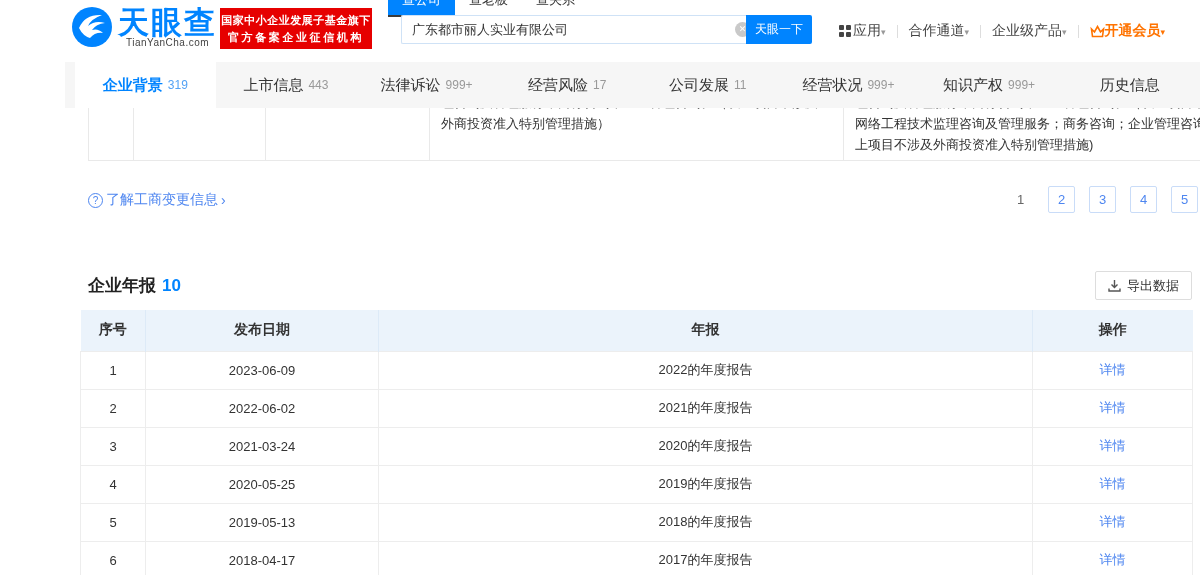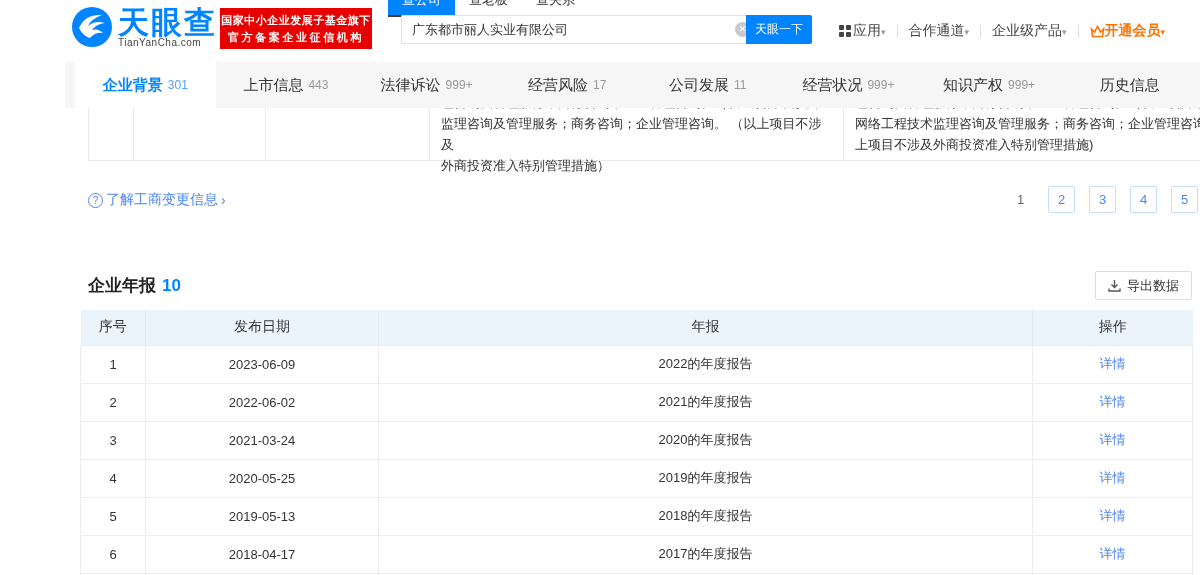--- a/index.html
+++ b/index.html
@@ -12,7 +12,7 @@
   .logo { position:absolute; left:72px; top:7px; display:flex; cursor:pointer; }
   .logo-txt { margin-left:6px; }
   .logo-title { font-size:31px; font-weight:bold; color:#0084ff; letter-spacing:2px; line-height:32px; }
-  .logo-sub { font-size:10px; color:#444; letter-spacing:.5px; margin-top:-2px; }
+  .logo-sub { font-size:10px; color:#444; letter-spacing:.5px; margin-top:-2px;text-align:center; }
   .badge { position:absolute; left:220px; top:8px; width:152px; height:41px; background:#e60000; color:#fff;
            text-align:center; padding-top:4px; }
   .badge-l1 { font-size:11px; font-weight:bold; letter-spacing:.5px; line-height:17px; }

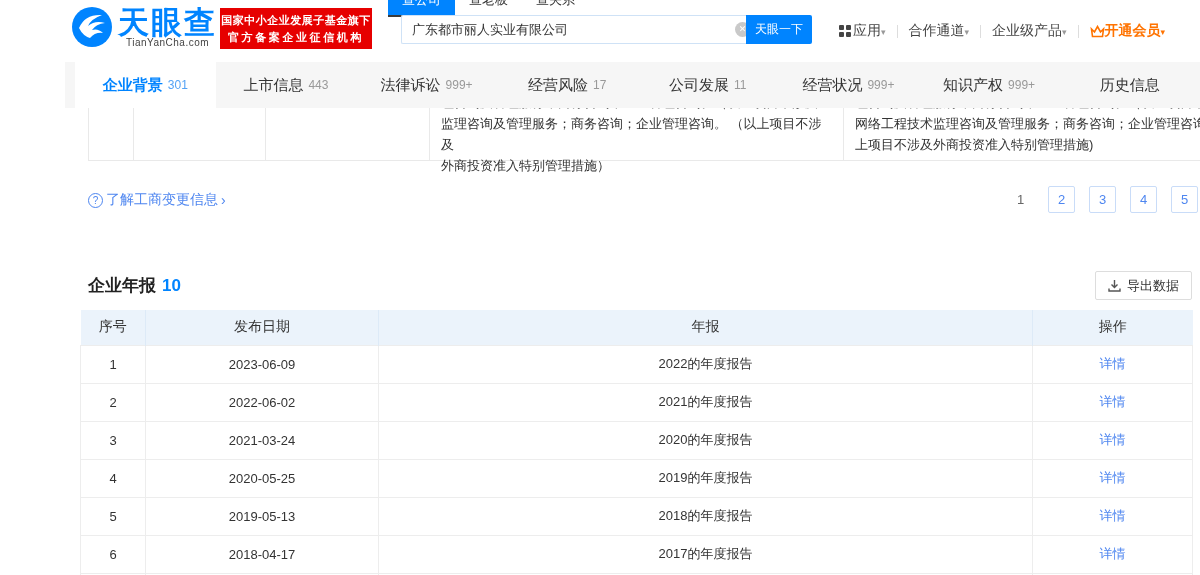--- a/index.html
+++ b/index.html
@@ -106,7 +106,7 @@
   <div class="navbar">
     <div class="navtab active">
       <span>企业背景</span>
-      <span class="cnt">301</span>
+      <span class="cnt">319</span>
     </div>
     <div class="navtab">
       <span>上市信息</span>

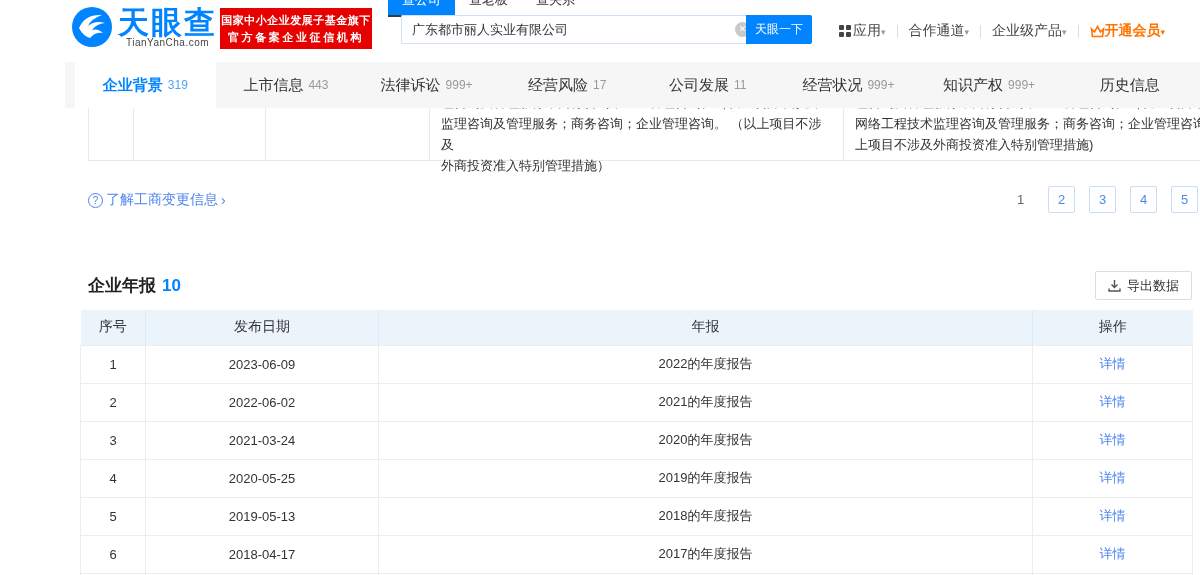--- a/index.html
+++ b/index.html
@@ -94,7 +94,6 @@
   <div class="hline"></div>
   <div class="chg-text chg-left">
     <div>理咨询及管理服务；商务咨询；企业管理咨询。（以上项目不涉及</div>
-    <div>监理咨询及管理服务；商务咨询；企业管理咨询。 （以上项目不涉及</div>
     <div>外商投资准入特别管理措施）</div>
   </div>
   <div class="chg-text chg-right">

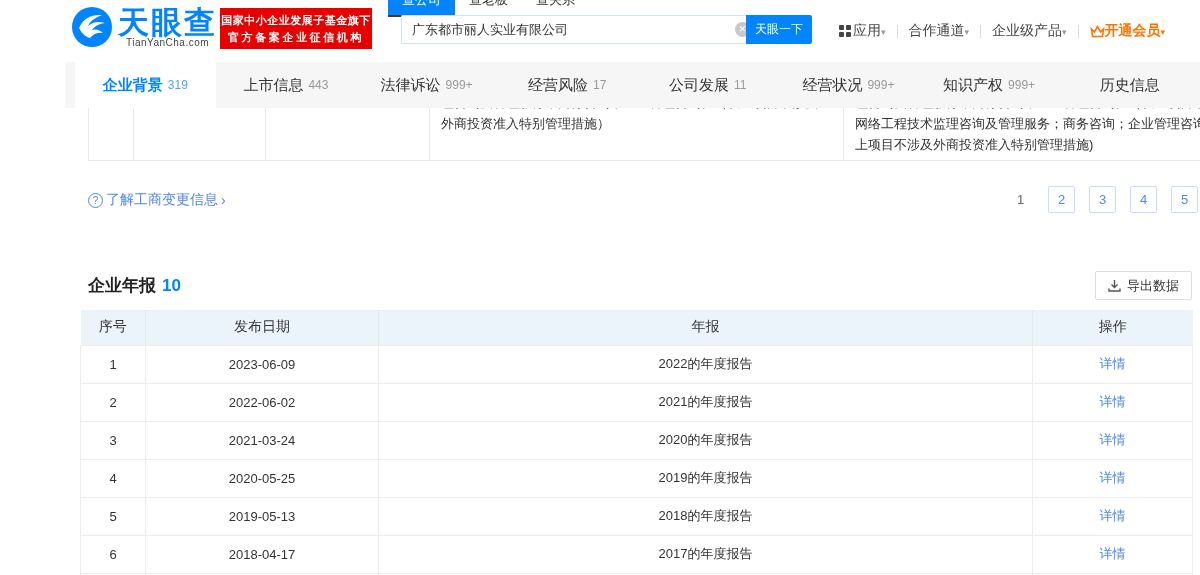--- a/index.html
+++ b/index.html
@@ -75,7 +75,7 @@
 
   table.report { position:absolute; left:80px; top:310px; width:1112px; border-collapse:collapse; z-index:2;
                  background:#fff; table-layout:fixed; }
-  table.report thead th { height:35px; background:#ebf3fb; font-size:14px; font-weight:normal; color:#333;
+  table.report thead th { height:41px; background:#ebf3fb; font-size:14px; font-weight:bold; color:#333;
                           text-align:center; border-right:1px solid #ddeaf7; }
   table.report thead th:last-child { border-right:none; }
   table.report tbody td { height:38px; border:1px solid #ededed; text-align:center; font-size:13px; color:#333; }

